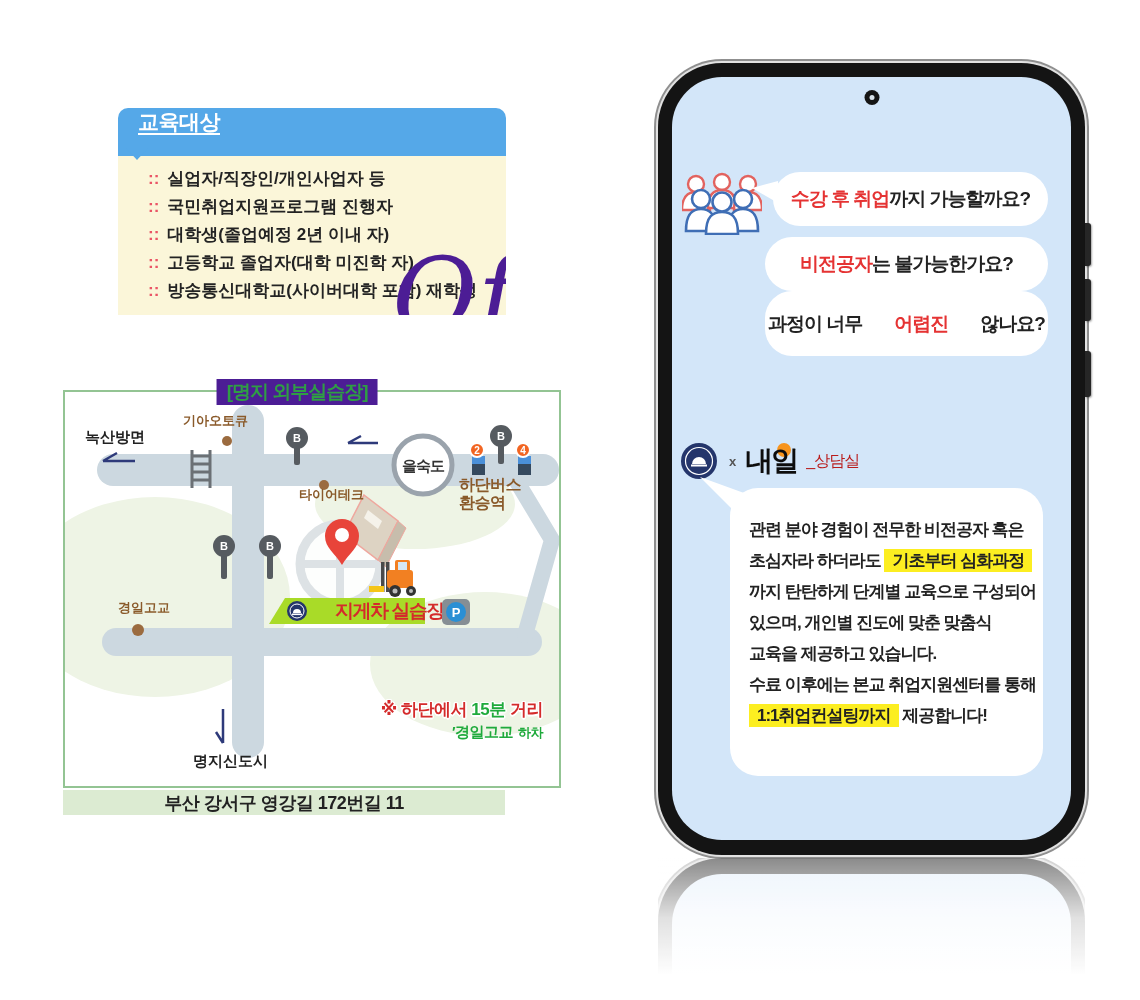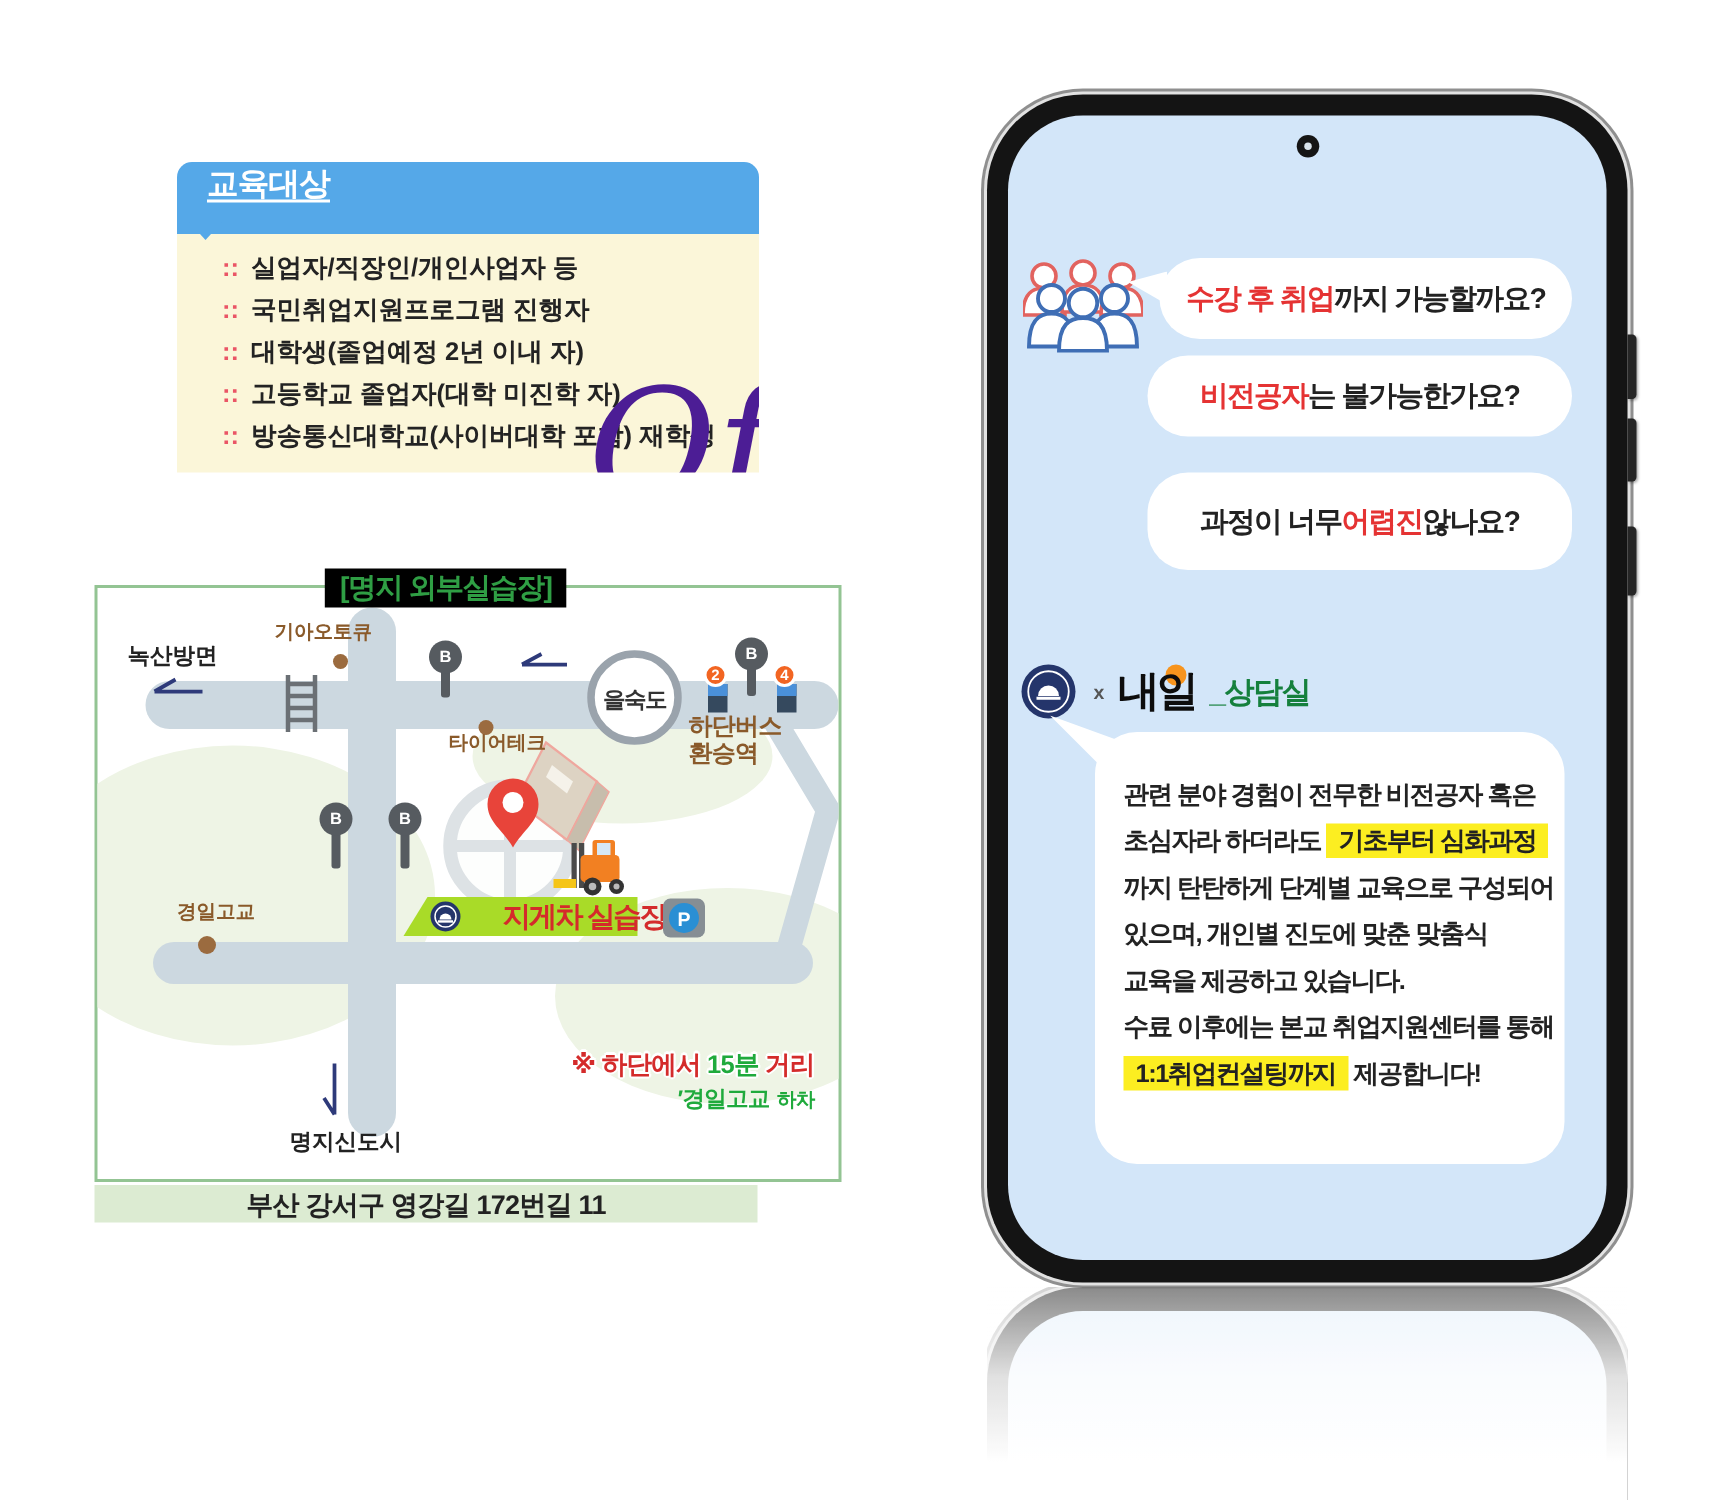--- a/index.html
+++ b/index.html
@@ -73,7 +73,7 @@
       font-size:19px;font-weight:800;color:#222;letter-spacing:-1px;white-space:nowrap;}
   .q1{left:101px;top:95px;width:275px;height:54px;}
   .q2{left:93px;top:160px;width:283px;height:54px;}
-  .q3{left:93px;top:238px;width:283px;height:65px;}
+  .q3{left:93px;top:214px;width:283px;height:65px;gap:32px;}
   .red{color:var(--chat_red,#e53333);}
   .tail1{position:absolute;left:80px;top:104px;}
   .consult{position:absolute;left:8px;top:365px;display:flex;align-items:center;}

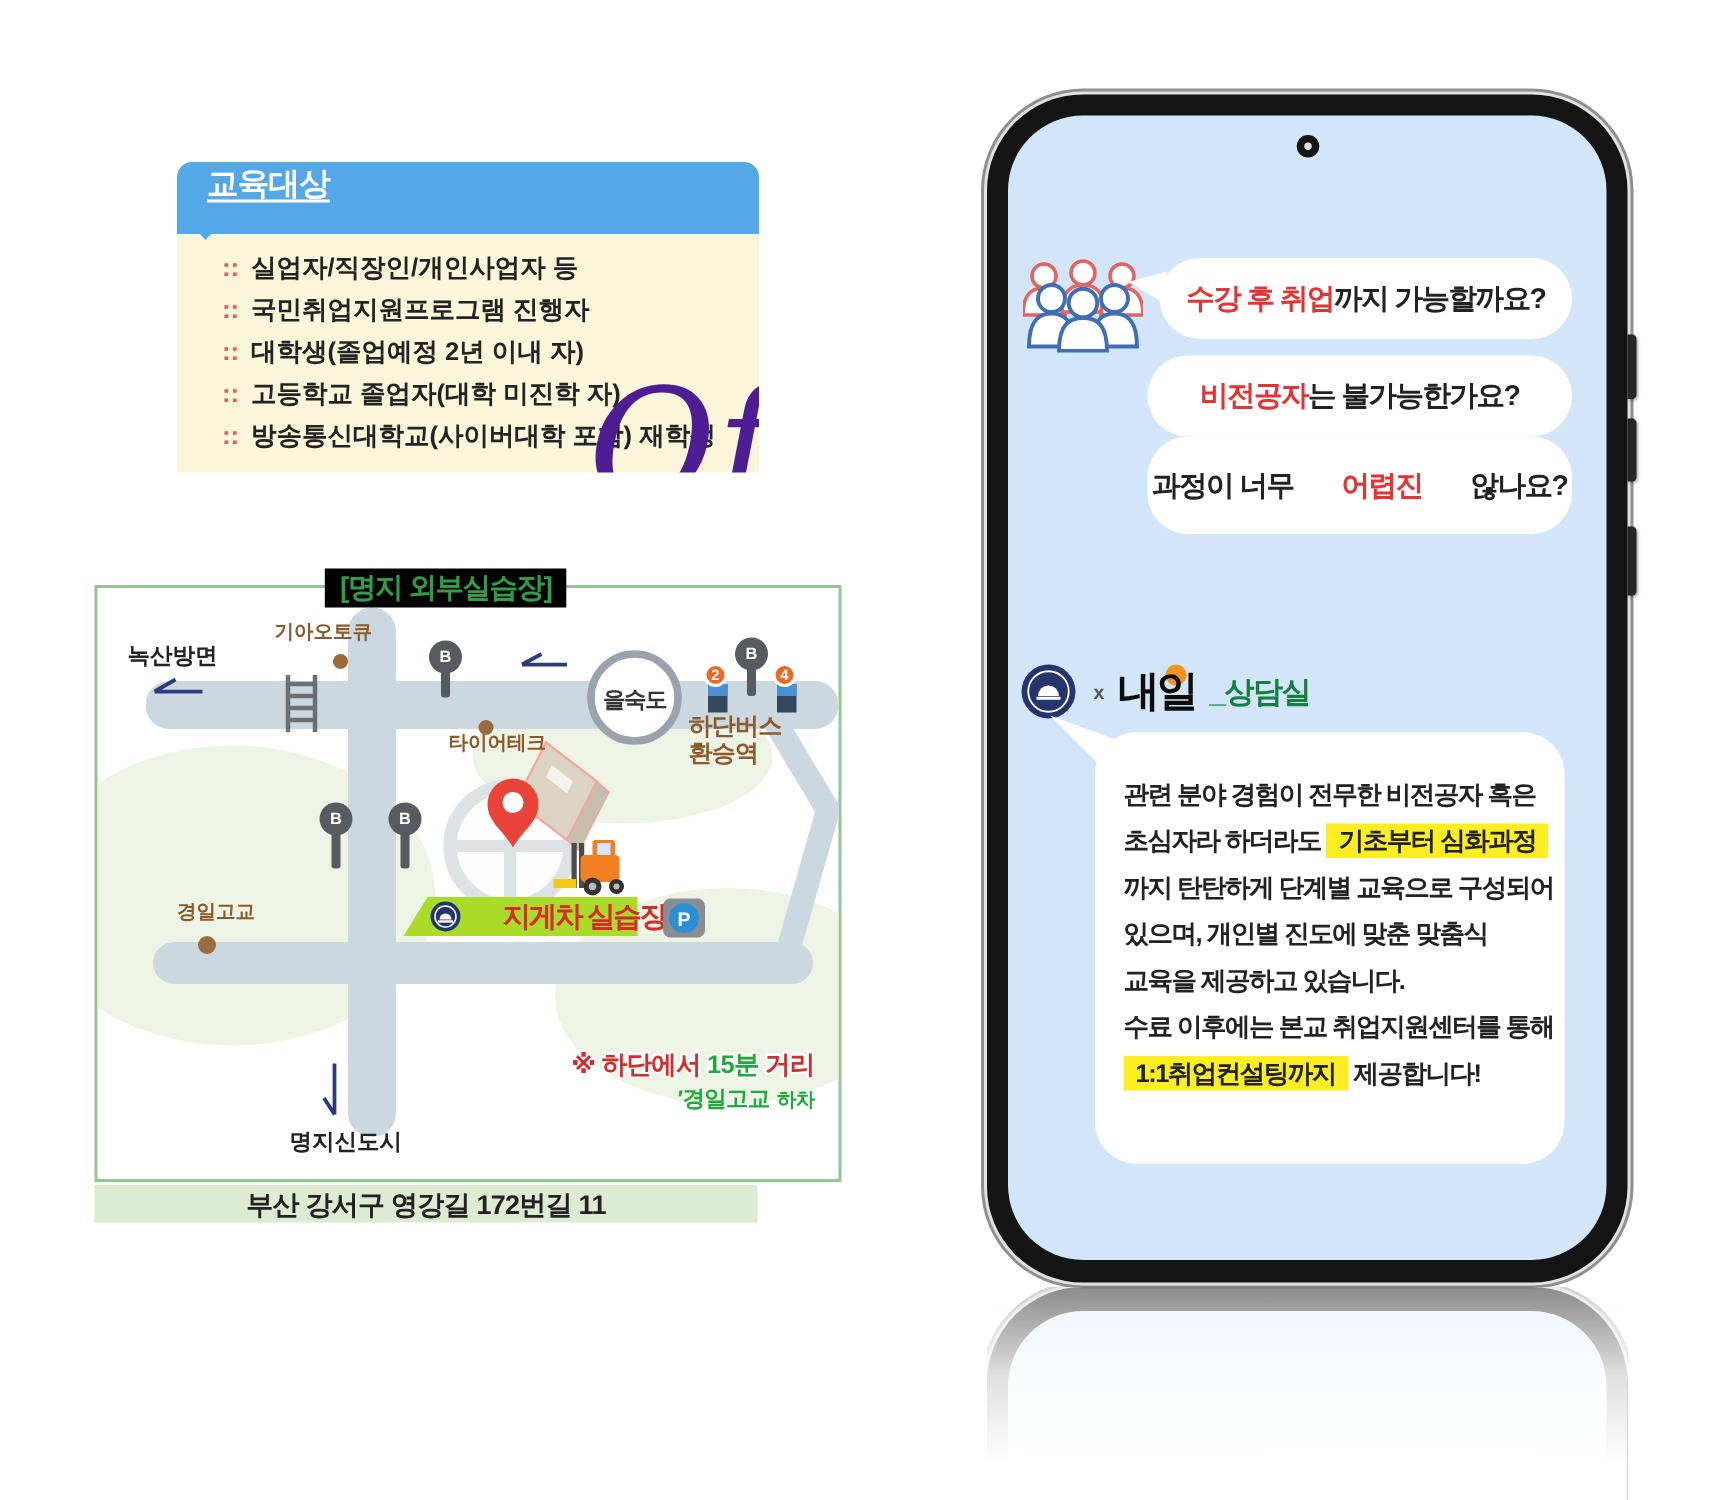--- a/index.html
+++ b/index.html
@@ -23,7 +23,7 @@
 
   
   .map{position:absolute;left:63px;top:390px;width:494px;height:394px;border:2px solid #93c493;background:#fff;}
-  .map-title{position:absolute;left:47%;top:-13px;transform:translateX(-50%);background:#000000;
+  .map-title{position:absolute;left:47%;top:-13px;transform:translateX(-50%);background:#4c1d95;
              padding:0 10px;color:var(--map_green,#2f9e44);font-size:19px;font-weight:800;
              letter-spacing:-1px;white-space:nowrap;z-index:3;}
   .map-art{position:absolute;left:0;top:0;width:494px;height:394px;}

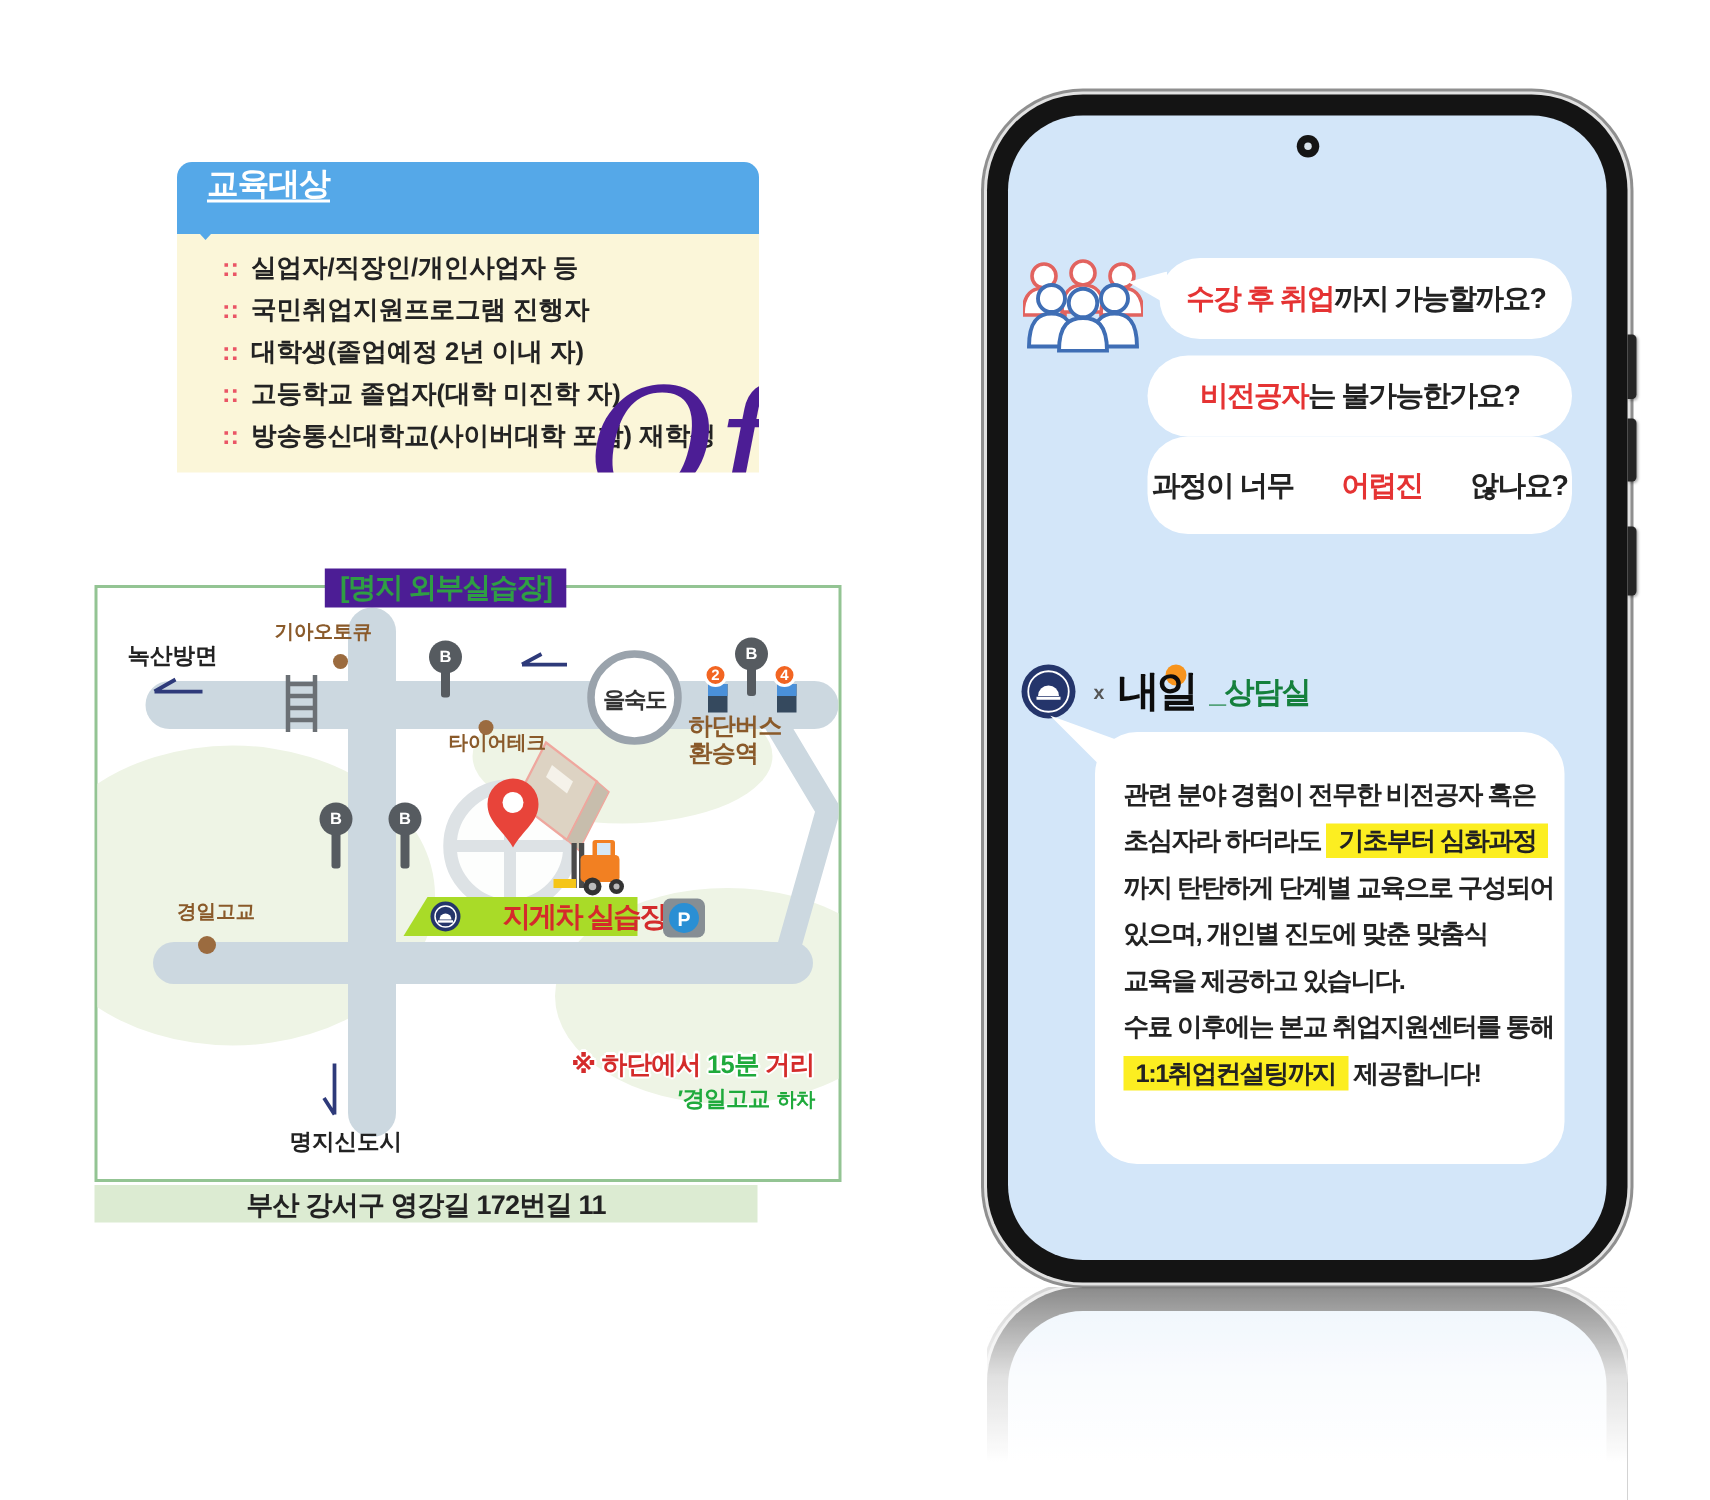--- a/index.html
+++ b/index.html
@@ -81,7 +81,7 @@
   .brand{position:relative;font-size:28px;font-weight:900;color:#0d0d0d;letter-spacing:-2px;}
   .sun{position:absolute;left:32px;top:1px;width:14px;height:14px;border-radius:50%;background:#f7941d;z-index:0;}
   .brand-text{position:relative;z-index:1;}
-  .consult-title{margin-left:9px;font-size:20px;font-weight:700;color:#15803d;letter-spacing:-1px;}
+  .consult-title{margin-left:9px;font-size:16px;font-weight:400;color:#b91c1c;letter-spacing:-1px;}
   .reply-tail{position:absolute;left:28px;top:400px;}
   .reply{position:absolute;left:58px;top:411px;width:313px;height:288px;background:#fff;border-radius:28px;
          padding:26px 14px 0 19px;box-sizing:border-box;font-size:17px;font-weight:700;color:#222;

